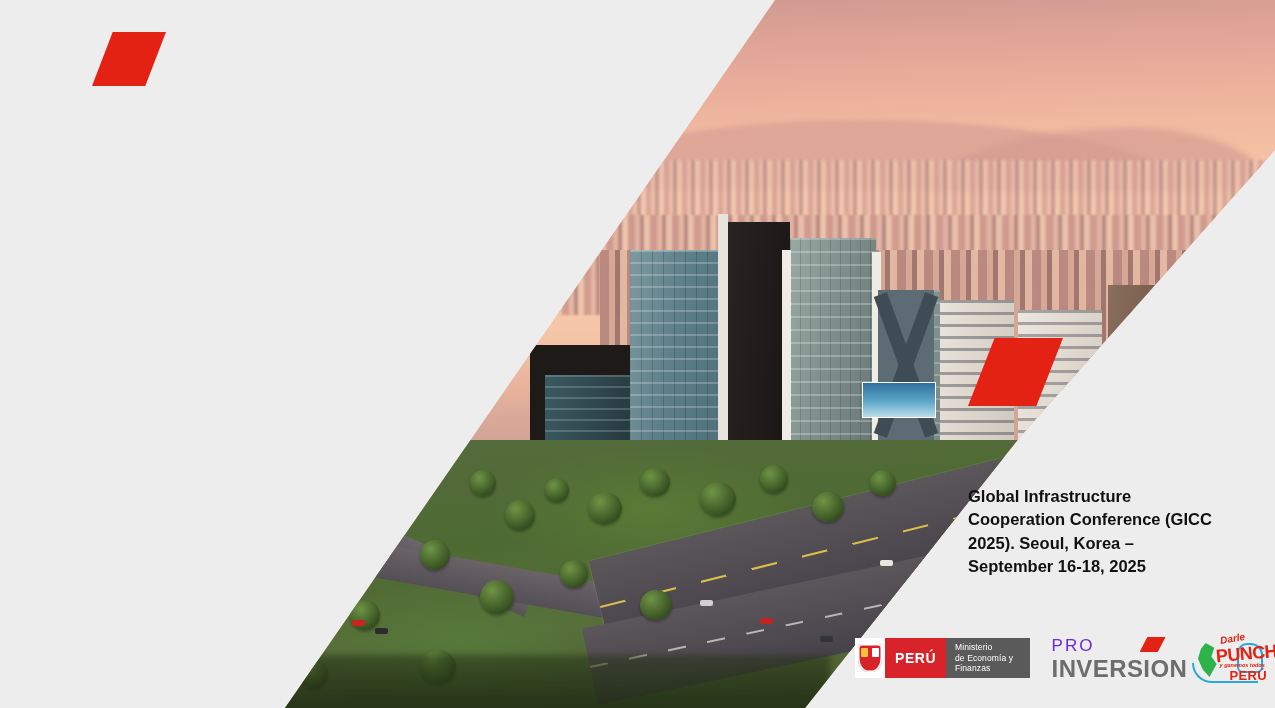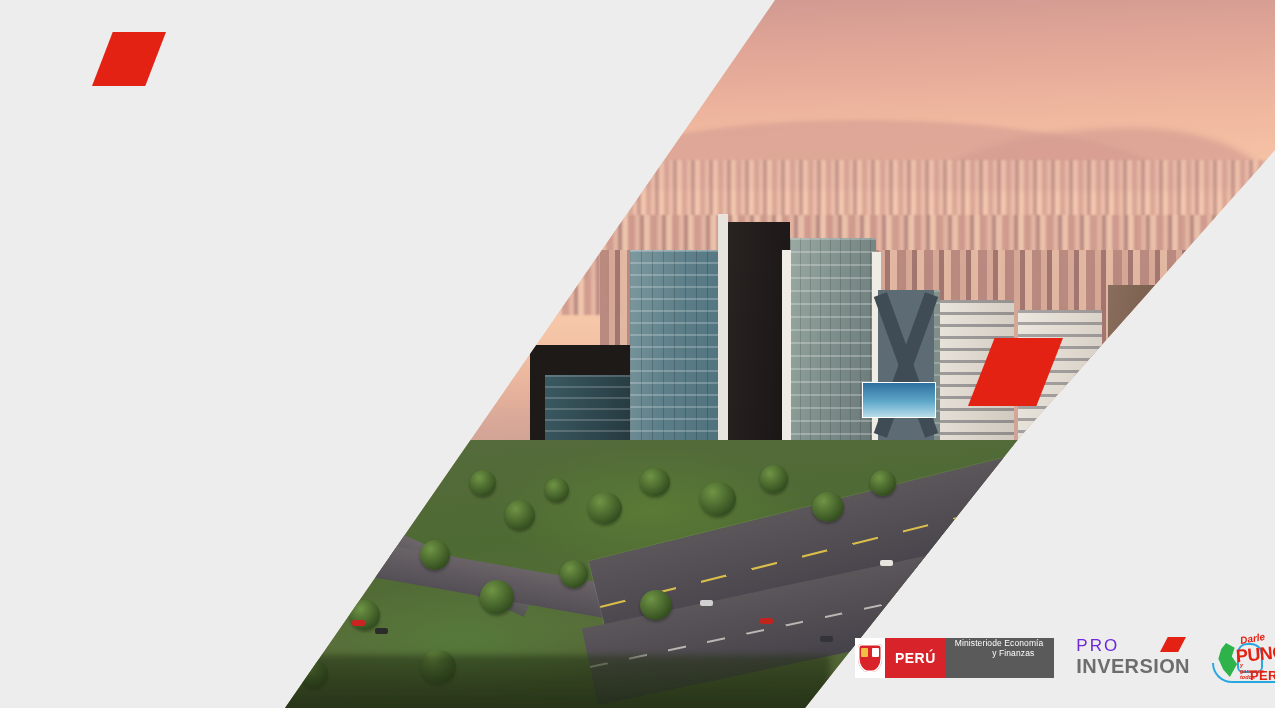--- a/index.html
+++ b/index.html
@@ -406,6 +406,7 @@
   <div class="para para-mid"></div>
 
 
+  <p class="conf">Global Infrastructure Cooperation Conference (GICC 2025).  Seoul, Korea – September 16-18, 2025</p>
 
   <div class="logo-row">
 

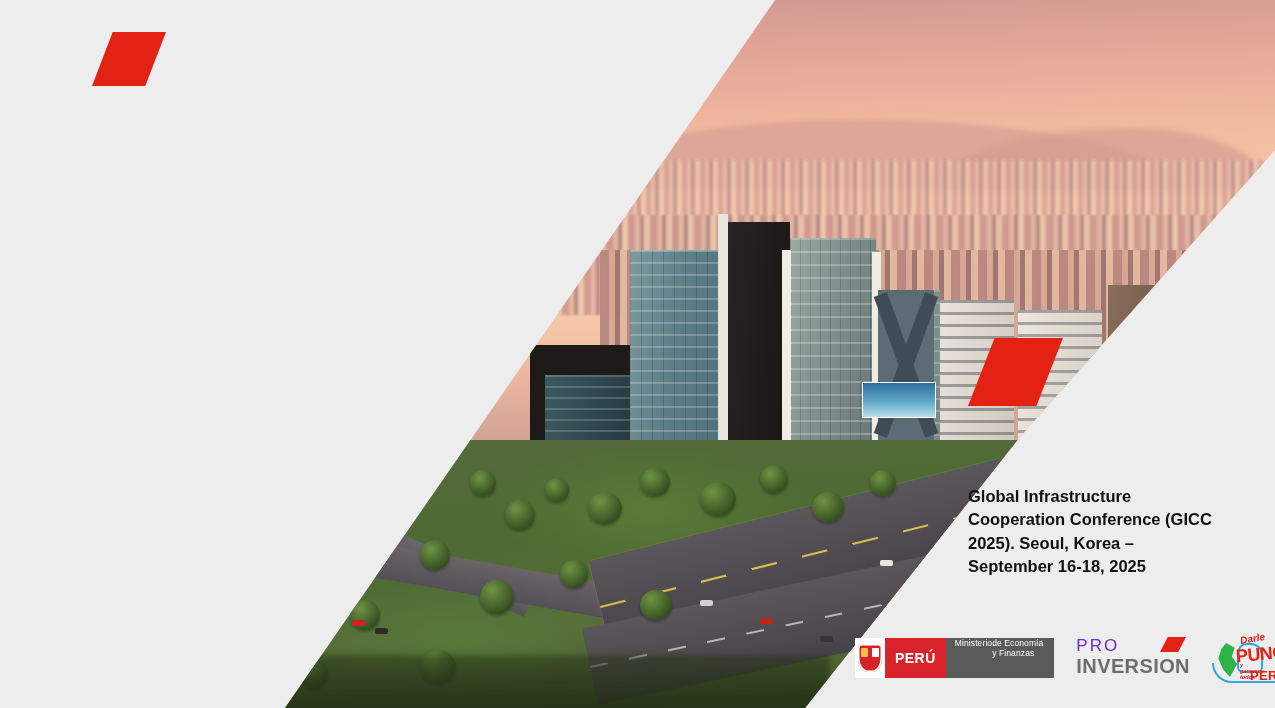--- a/index.html
+++ b/index.html
@@ -275,7 +275,7 @@
   }
   .mef-min {
     background:#5a5a5a; color:#ffffff;
-    display:flex; justify-content:center;
+    display:flex; flex-direction:column; justify-content:center;
     padding:0 9px; line-height:1.22;
     font-size:8.5px; letter-spacing:.1px;
   }

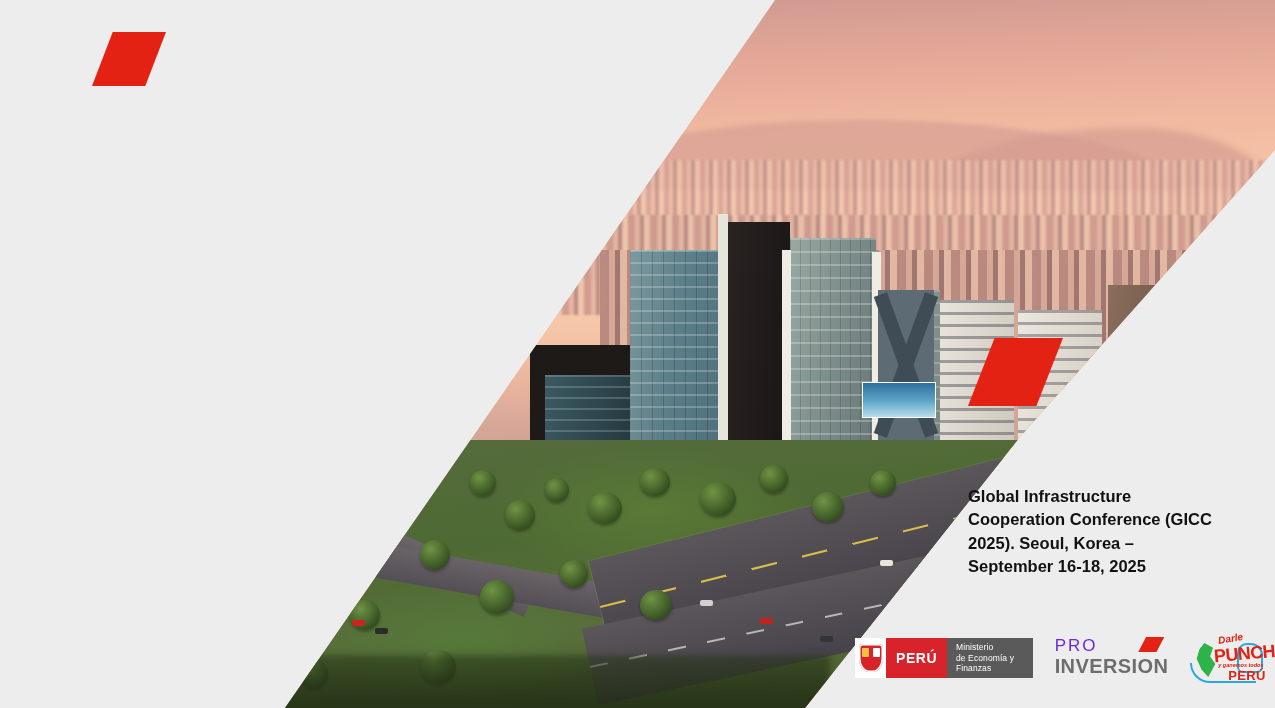--- a/index.html
+++ b/index.html
@@ -287,7 +287,7 @@
     font-weight:normal; line-height:1;
   }
   .pi-inv {
-    font-size:20px; letter-spacing:.4px; color:#6d6d6d;
+    font-size:24px; letter-spacing:.4px; color:#6d6d6d;
     font-weight:bold; line-height:1.05; margin-top:2px;
   }
   .pi-mark {

